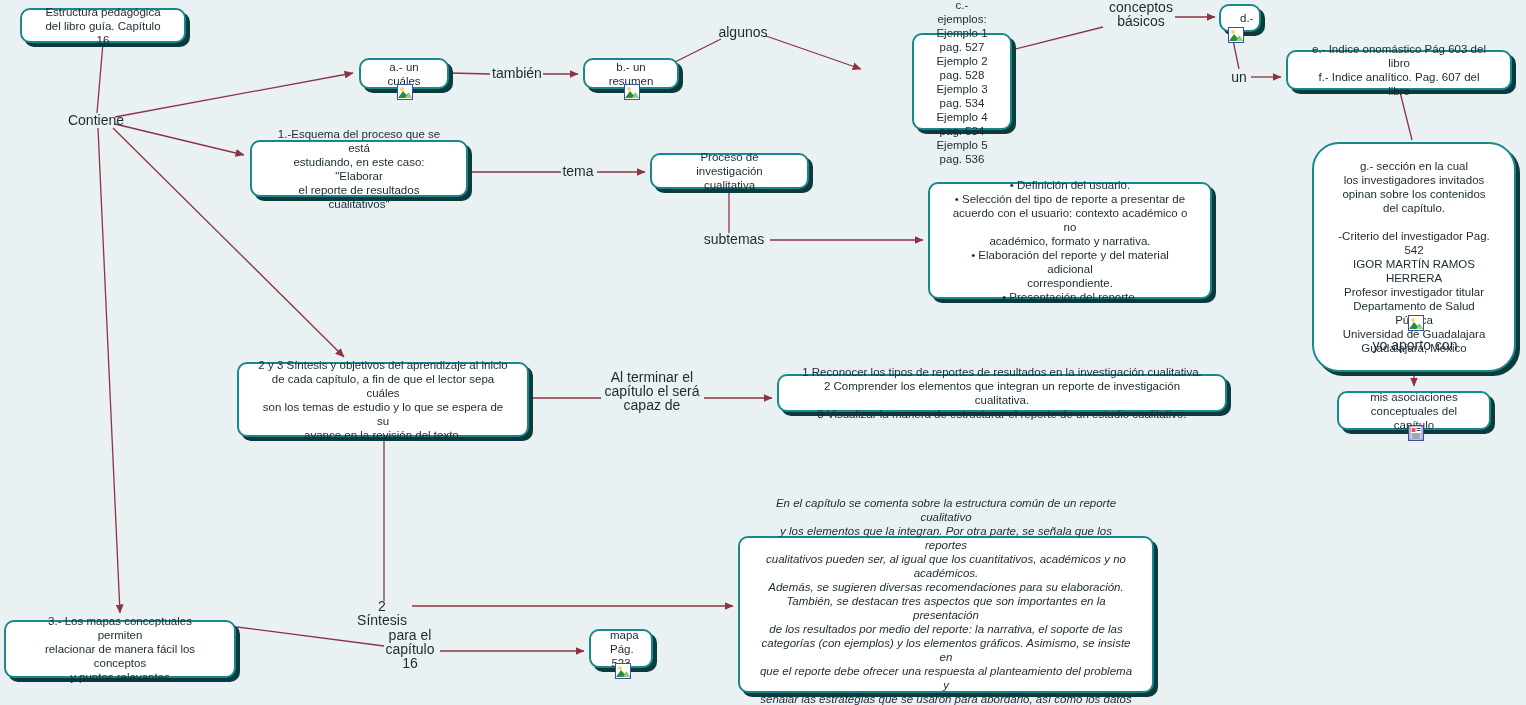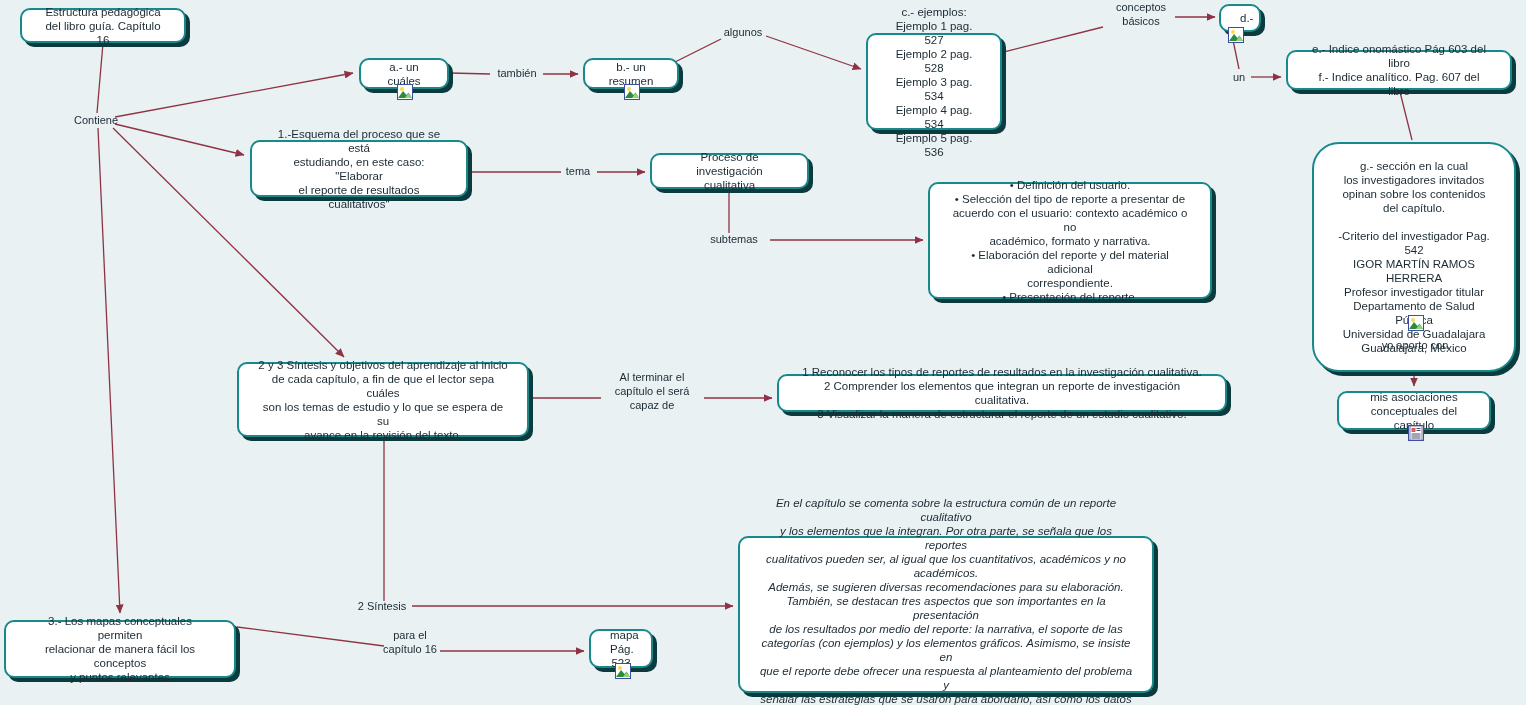--- a/index.html
+++ b/index.html
@@ -156,7 +156,7 @@
     </span>
   </div>
 
-  <div class="node" style="left:866px;top:33px;width:136px;height:97px;">
+  <div class="node" style="left:912px;top:33px;width:100px;height:97px;">
     <span class="txt">c.- ejemplos:
 Ejemplo 1 pag. 527
 Ejemplo 2 pag. 528

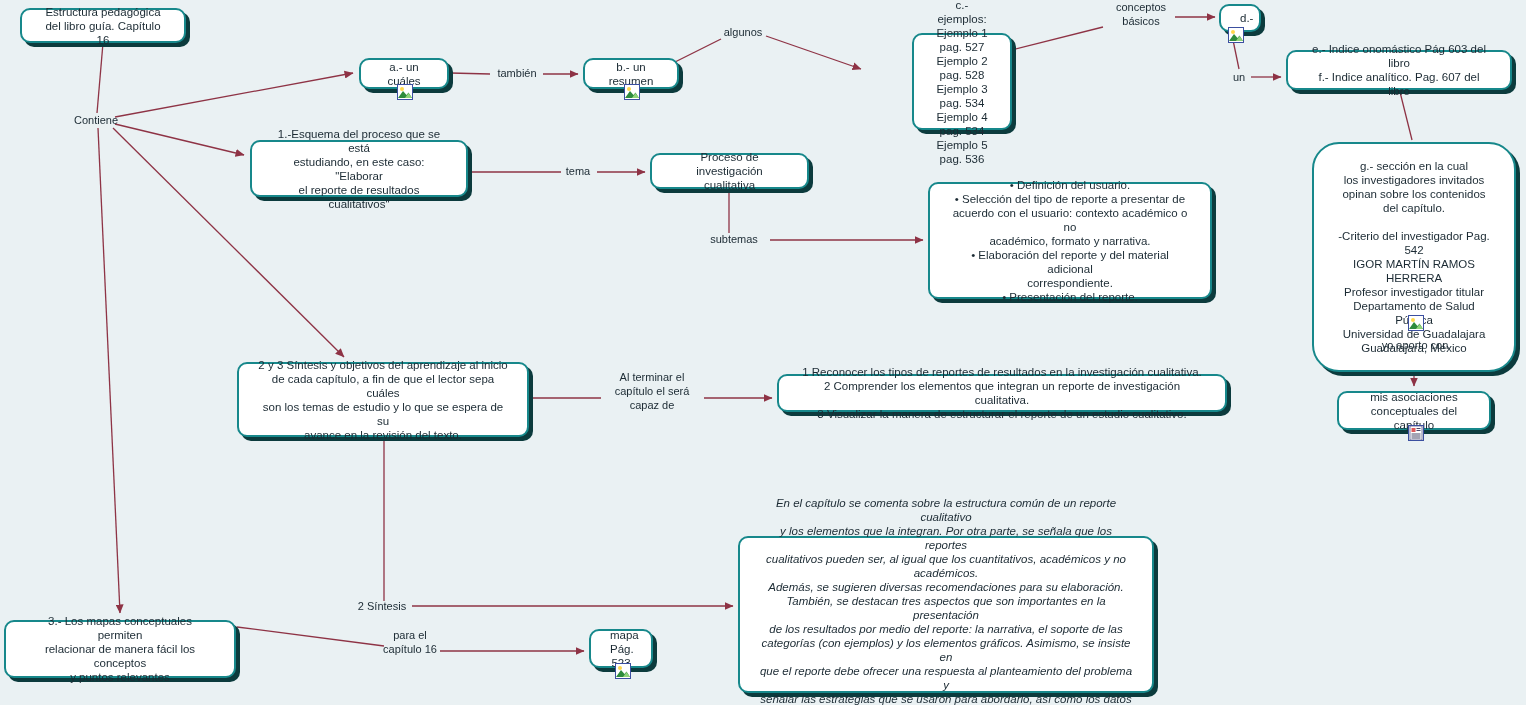--- a/index.html
+++ b/index.html
@@ -41,7 +41,7 @@
   .elabel{
     position:absolute;
     color:#1b2a33;
-    font-size:11px;
+    font-size:14px;
     line-height:14px;
     text-align:center;
     white-space:pre-line;

